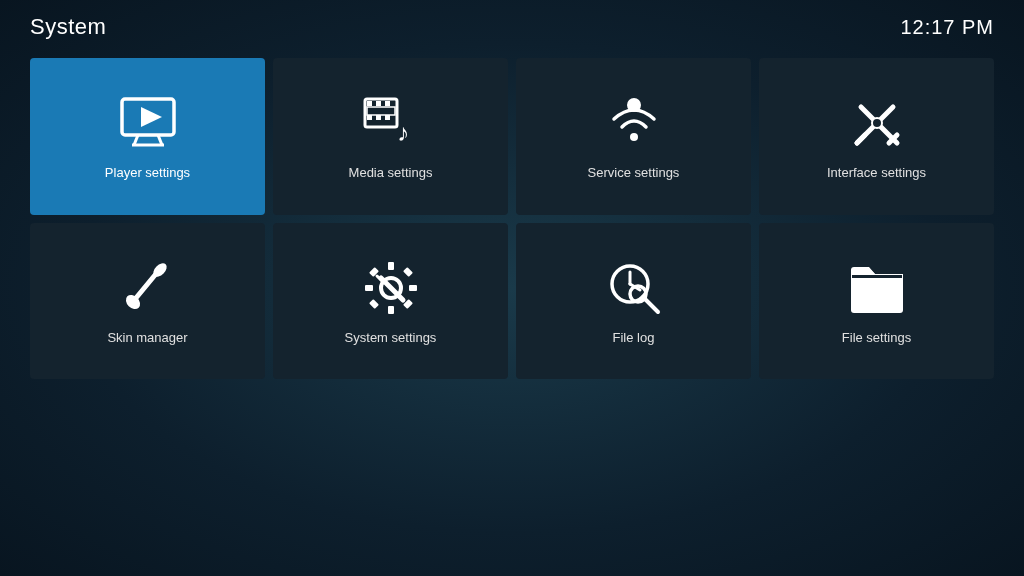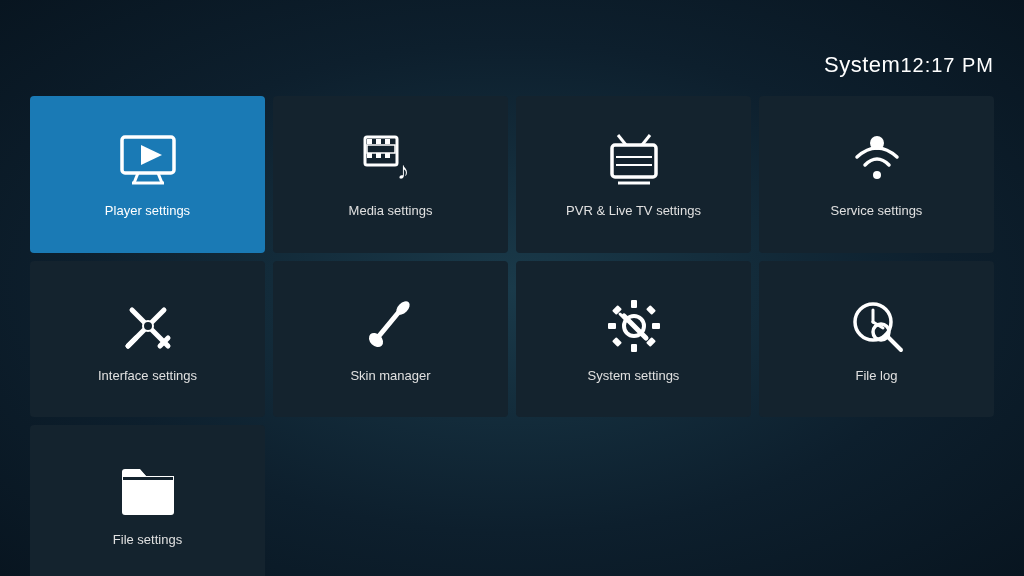--- a/index.html
+++ b/index.html
@@ -17,10 +17,9 @@
     
     .header {
       display: flex;
-      justify-content: flex-end;
+      justify-content: space-between;
       align-items: center;
       padding: 14px 30px 10px 30px;
-      margin-top: 38px;
     }
 
     .header-title {

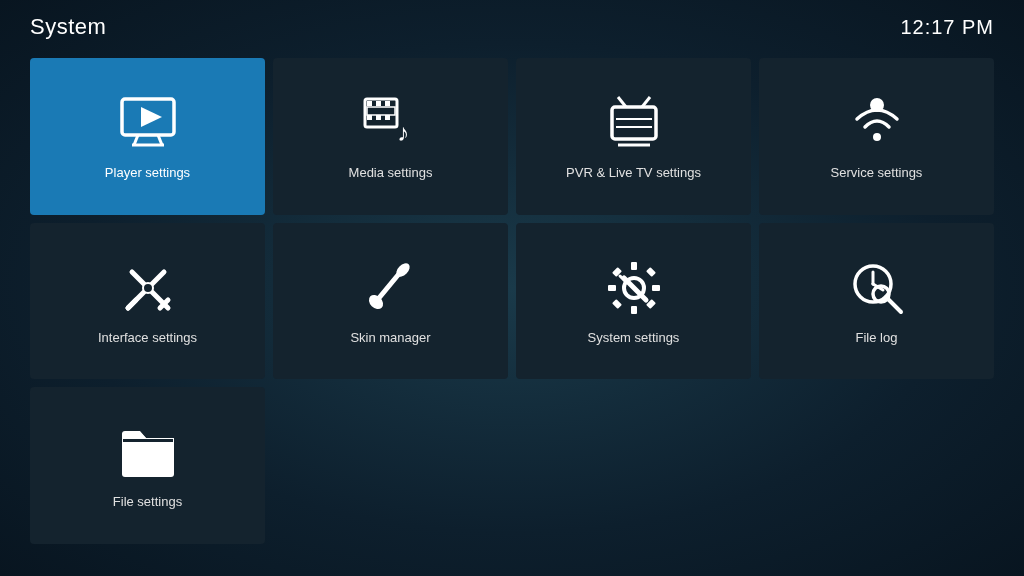--- a/index.html
+++ b/index.html
@@ -139,24 +139,6 @@
     <span class="tile-label">Media settings</span>
   </div>
 
-  <div class="tile">
-    <div class="tile-icon">
-      <svg viewBox="0 0 60 60">
-
-        <rect x="8" y="14" width="44" height="32" rx="3" fill="none" stroke="#fff" stroke-width="3.5"></rect>
-
-        <line x1="22" y1="14" x2="14" y2="4" stroke="#fff" stroke-width="3"></line>
-
-        <line x1="38" y1="14" x2="46" y2="4" stroke="#fff" stroke-width="3"></line>
-
-        <line x1="14" y1="52" x2="46" y2="52" stroke="#fff" stroke-width="3"></line>
-
-        <line x1="12" y1="26" x2="48" y2="26" stroke="#fff" stroke-width="2"></line>
-        <line x1="12" y1="34" x2="48" y2="34" stroke="#fff" stroke-width="2"></line>
-      </svg>
-    </div>
-    <span class="tile-label">PVR &amp; Live TV settings</span>
-  </div>
 
   <div class="tile">
     <div class="tile-icon">

